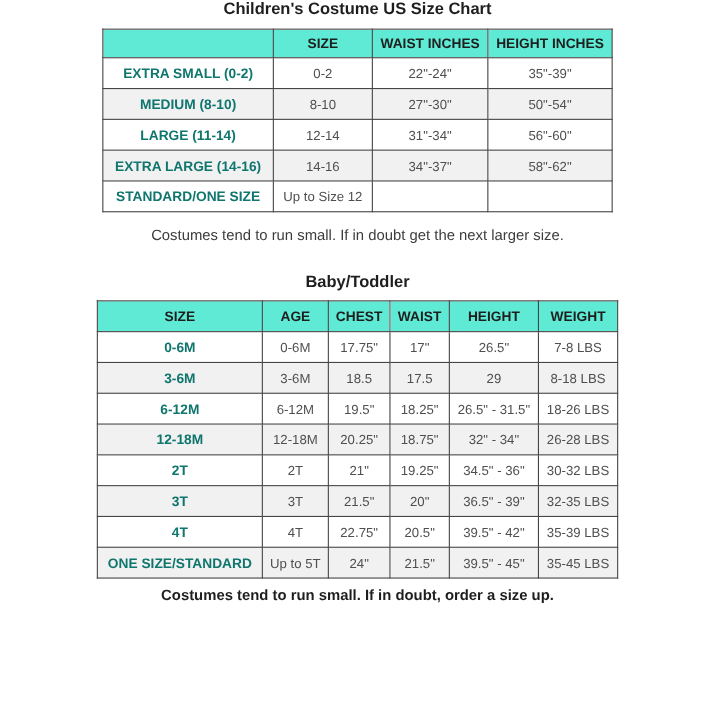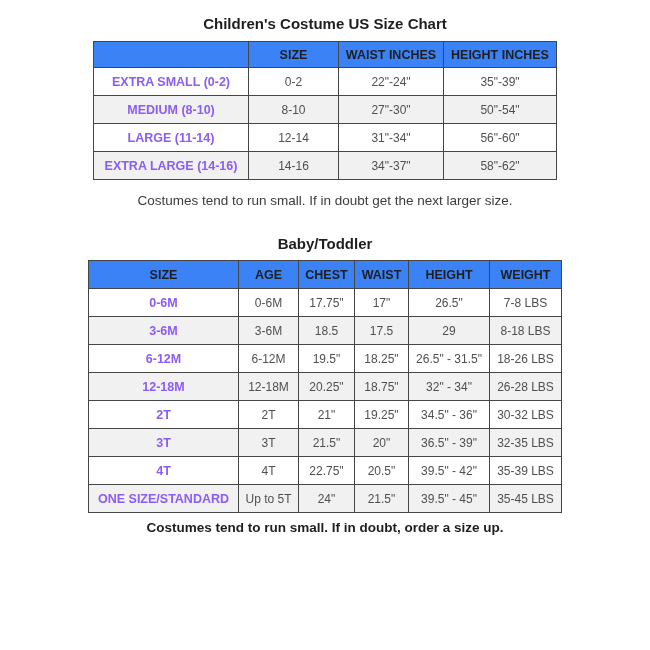--- a/index.html
+++ b/index.html
@@ -24,7 +24,7 @@
     font-weight: bold;
     color: #1e1e1e;
   }
-  .title-1 { padding-top: 15px; }
+  .title-1 { }
   .title-2 { padding-top: 26px; }
   table {
     border-collapse: collapse;

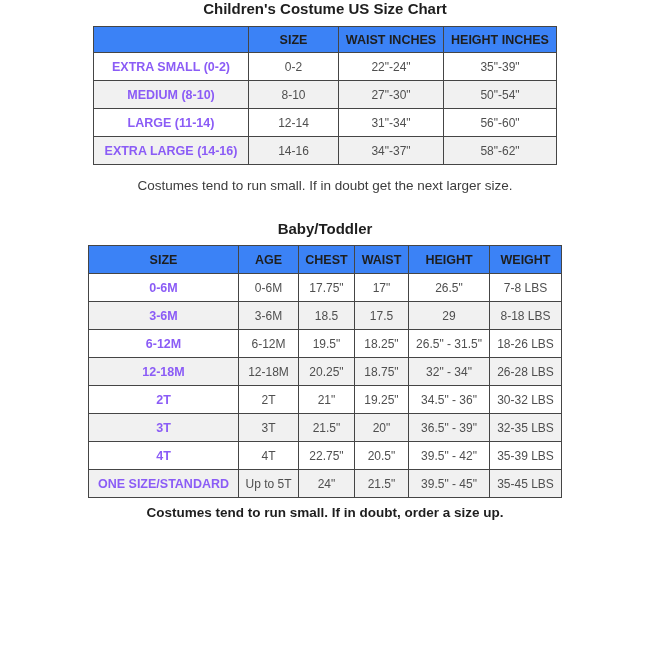--- a/index.html
+++ b/index.html
@@ -41,7 +41,7 @@
     white-space: nowrap;
   }
   thead th {
-    background: #3b82f6;
+    background: #5eead4;
     font-weight: bold;
     font-size: 12.5px;
     color: #1e1e1e;

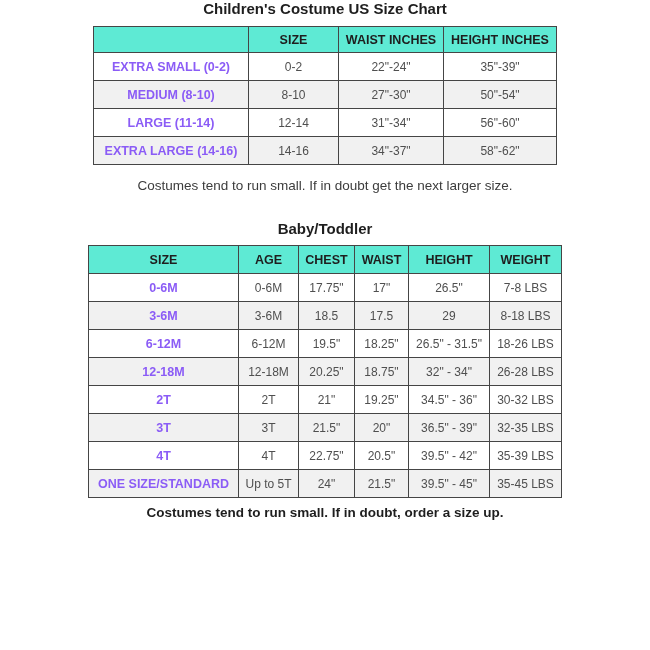--- a/index.html
+++ b/index.html
@@ -49,7 +49,7 @@
   tbody th {
     font-weight: bold;
     font-size: 12.5px;
-    color: #8b5cf6;
+    color: #0f766e;
     background: transparent;
   }
   tbody td {

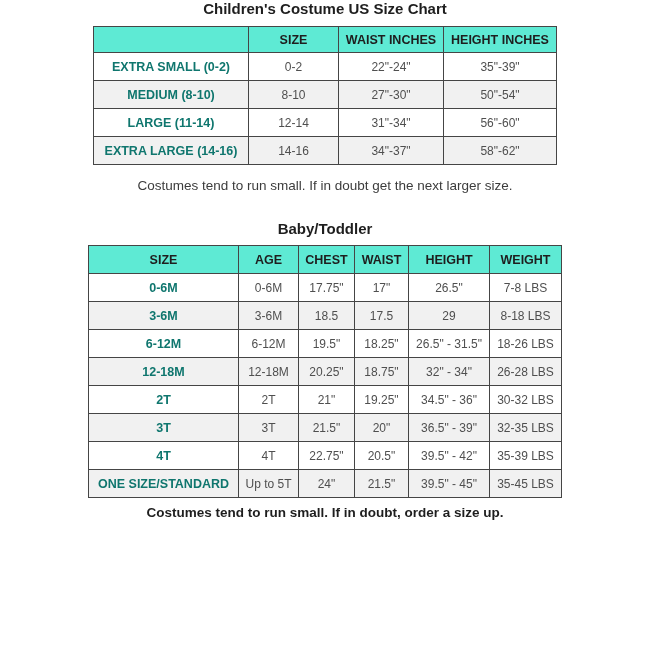--- a/index.html
+++ b/index.html
@@ -131,6 +131,12 @@
           <td>34"-37"</td>
           <td>58"-62"</td>
         </tr>
+        <tr>
+          <th>STANDARD/ONE SIZE</th>
+          <td>Up to Size 12</td>
+          <td></td>
+          <td></td>
+        </tr>
       </tbody>
     </table>
 

